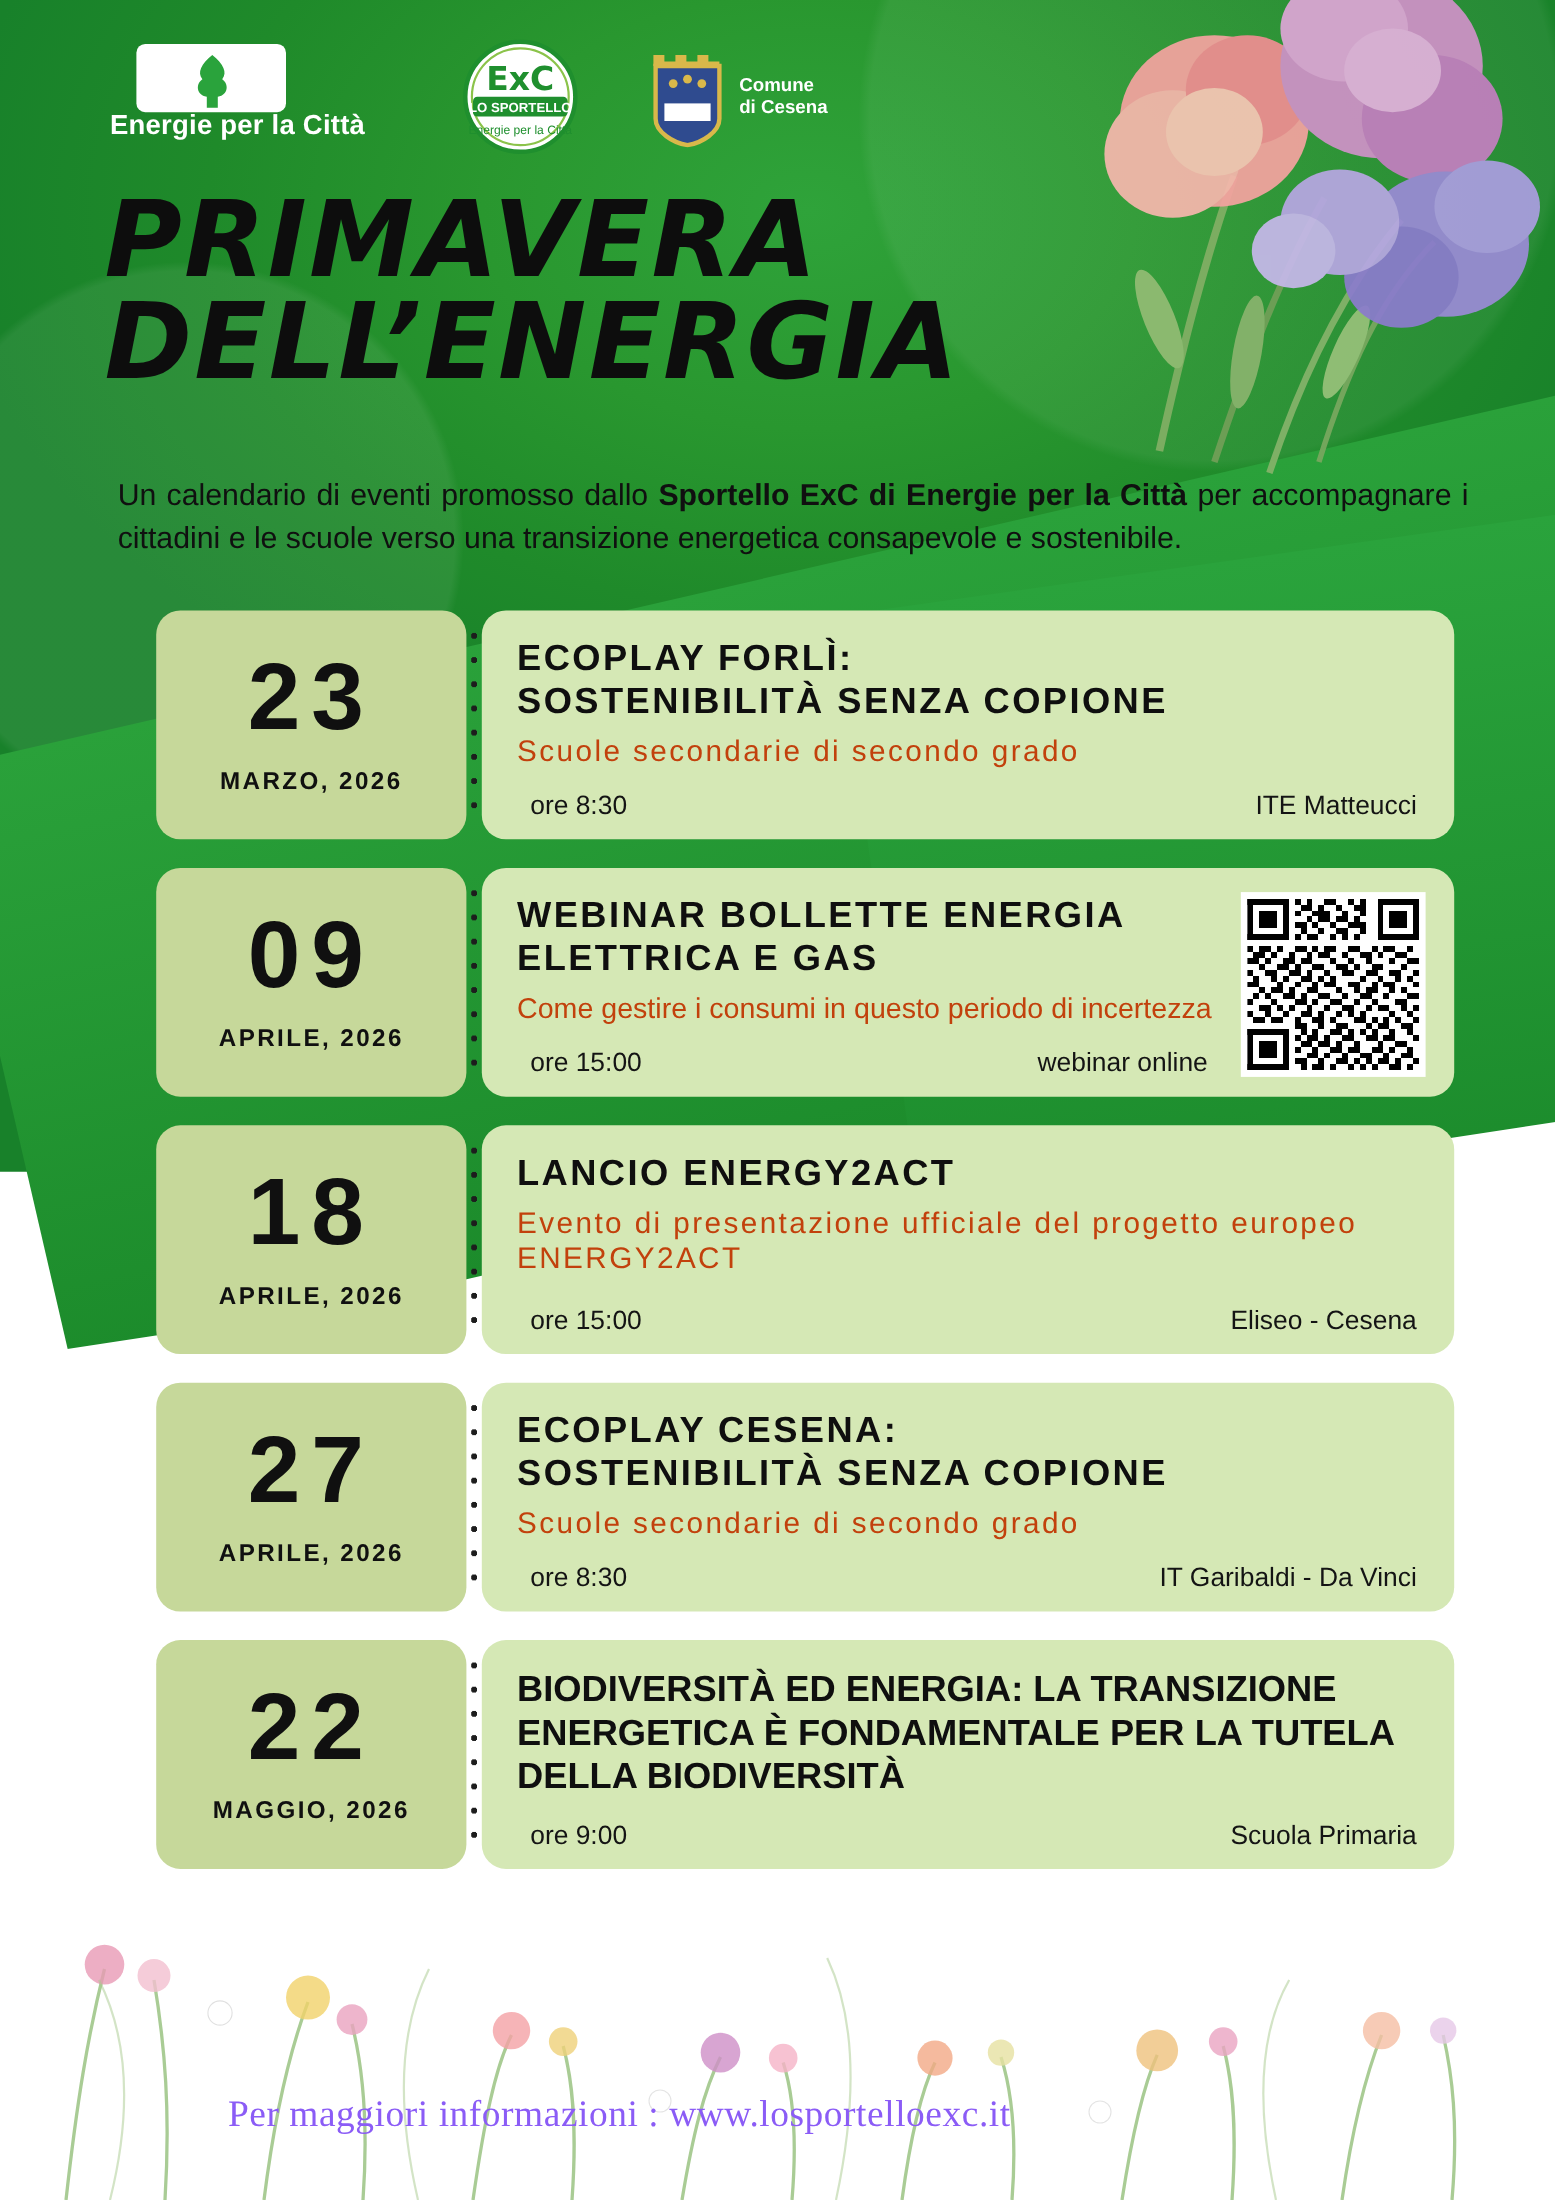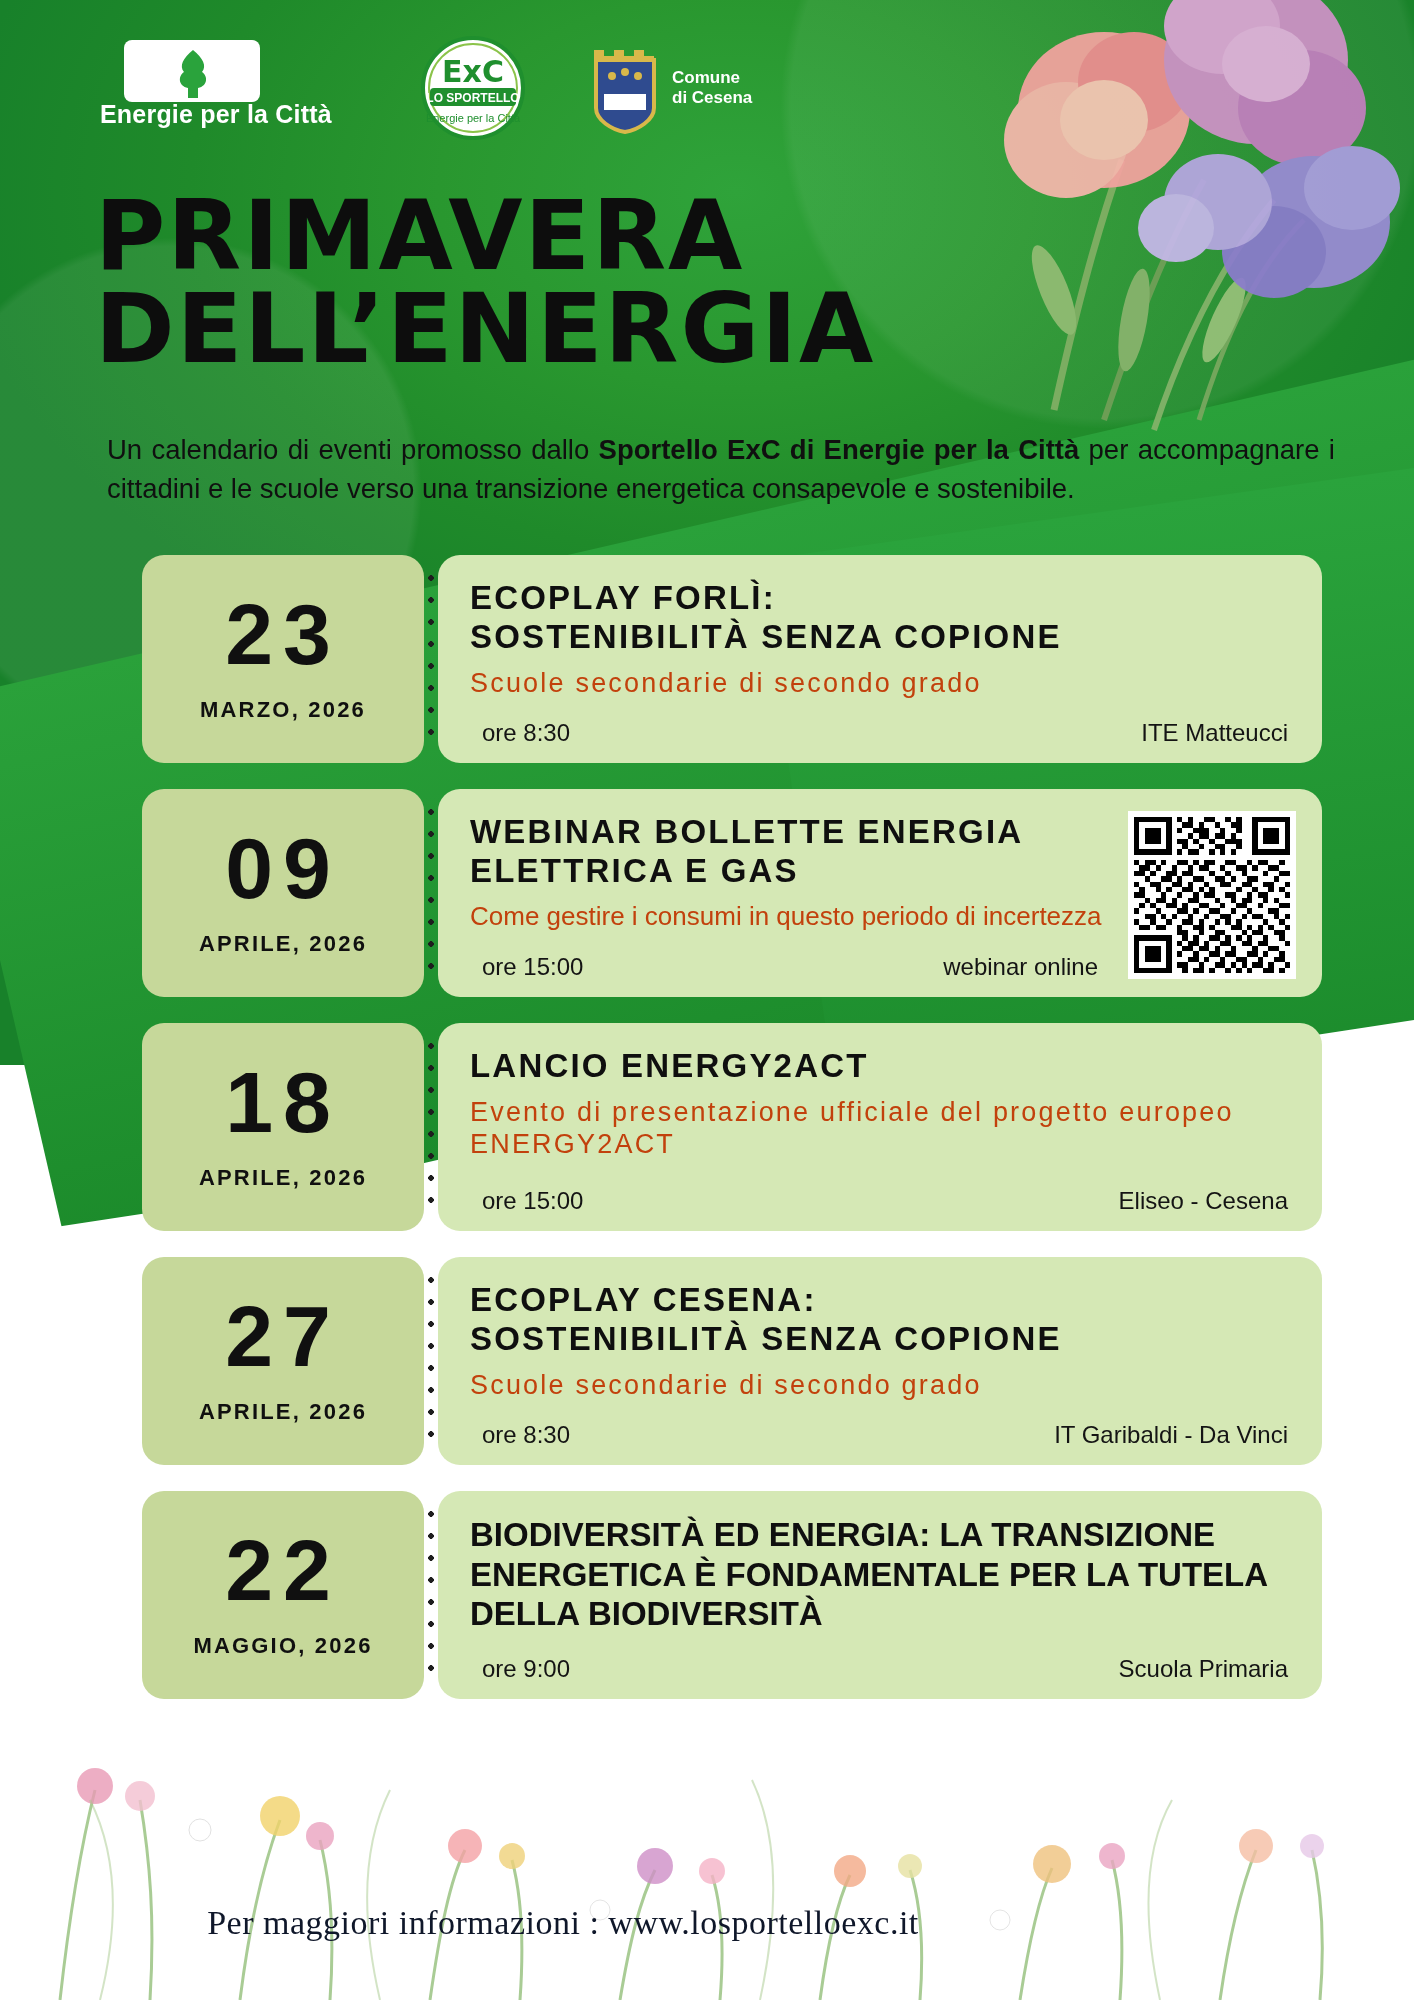--- a/index.html
+++ b/index.html
@@ -81,7 +81,7 @@
   .comune-text { color: #fff; font-weight: bold; font-size: 17px; line-height: 1.15; }
 
   
-  .title-wrap { position: absolute; left: 95px; top: 190px; z-index: 6; }
+  .title-wrap { position: absolute; left: 95px; top: 172px; z-index: 6; font-style: italic; }
   .title-line1, .title-line2 {
     font-size: 96px; font-weight: 800; color: #0d0d0d;
     letter-spacing: 2px; line-height: 0.97;

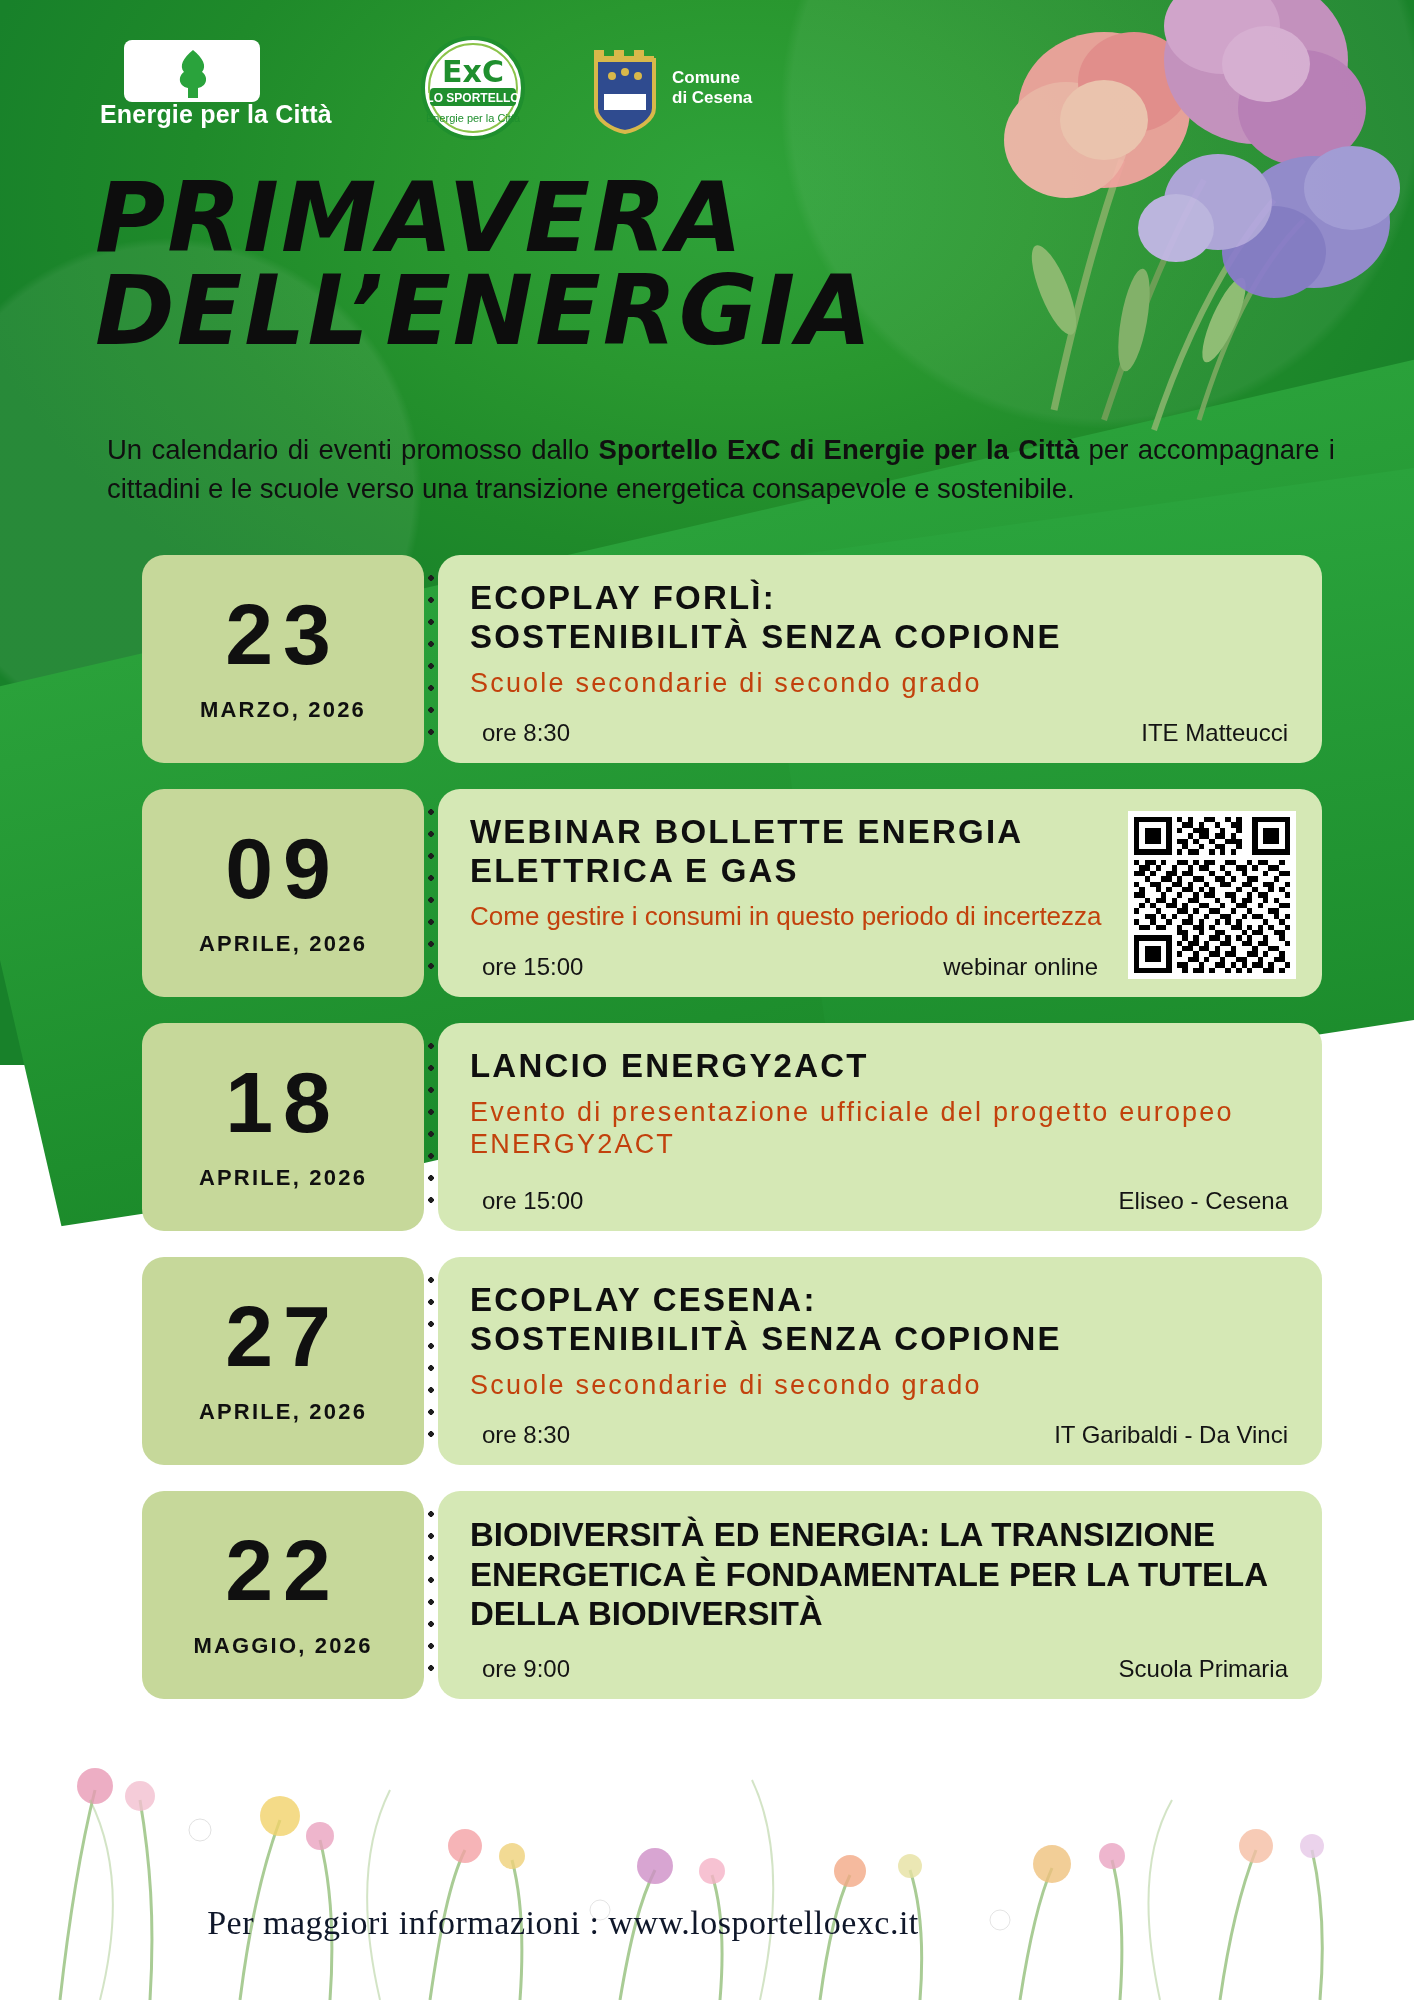--- a/index.html
+++ b/index.html
@@ -162,7 +162,7 @@
   
   .footer {
     position: absolute; left: 0; bottom: 58px; width: 1126px;
-    text-align: center; font-size: 34px; color: #0f172a;
+    text-align: center; font-size: 34px; color: #8b5cf6;
     font-family: "Liberation Serif", serif;
     letter-spacing: 0.5px; z-index: 7;
   }

